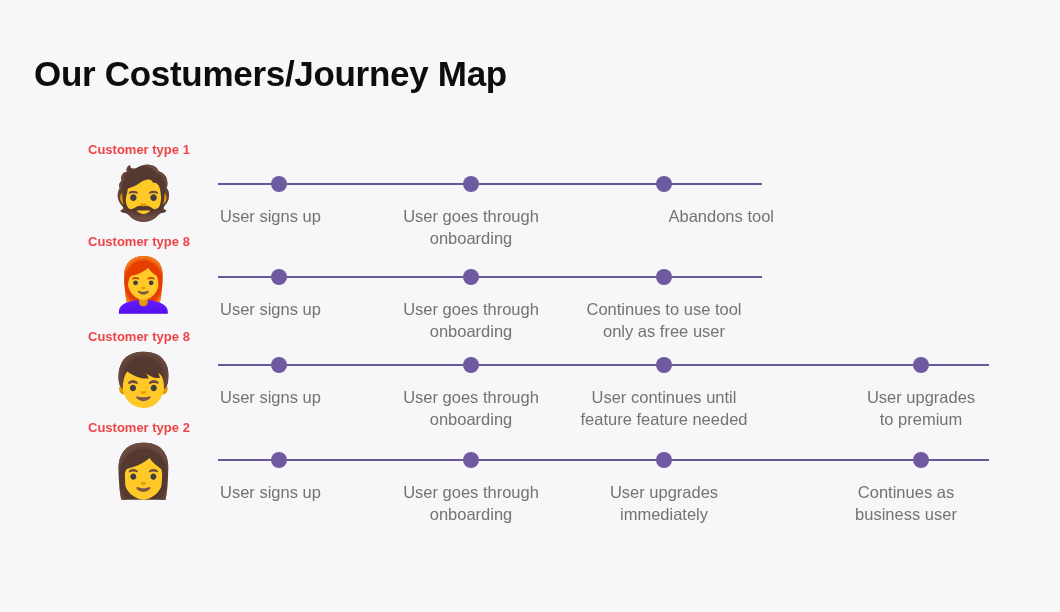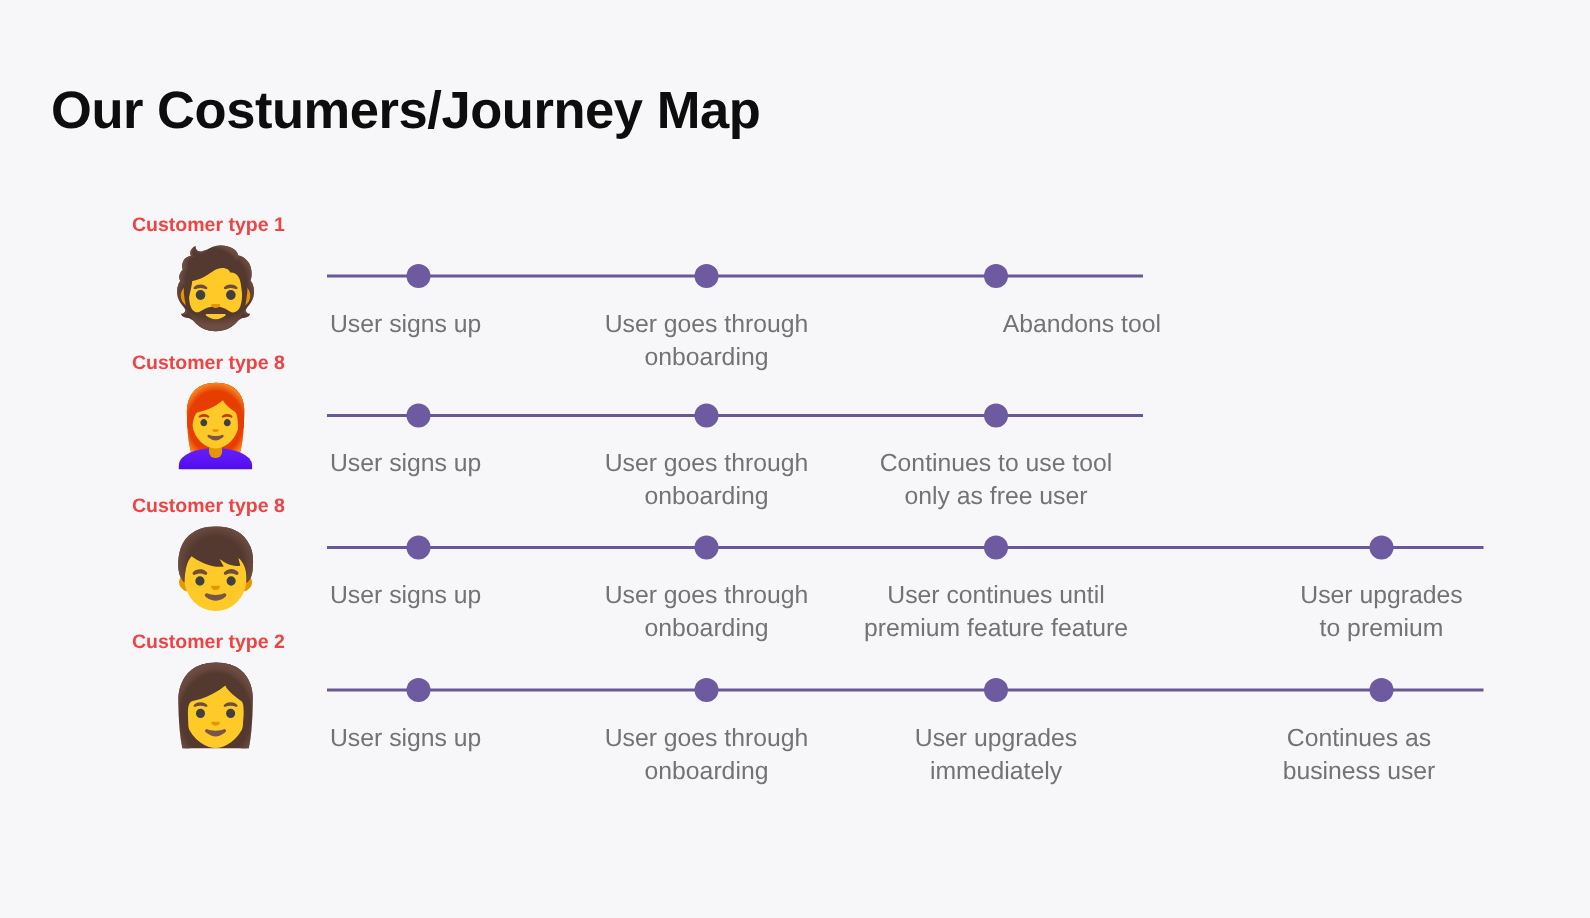--- a/index.html
+++ b/index.html
@@ -152,7 +152,7 @@
 onboarding</div>
         <div class="node" style="left: 446px;"></div>
         <div class="step-label" style="left: 336px; width: 220px;">User continues until
-premium feature feature</div>
+feature feature needed</div>
         <div class="node" style="left: 703px;"></div>
         <div class="step-label" style="left: 593px; width: 220px;">User upgrades
 to premium</div>

